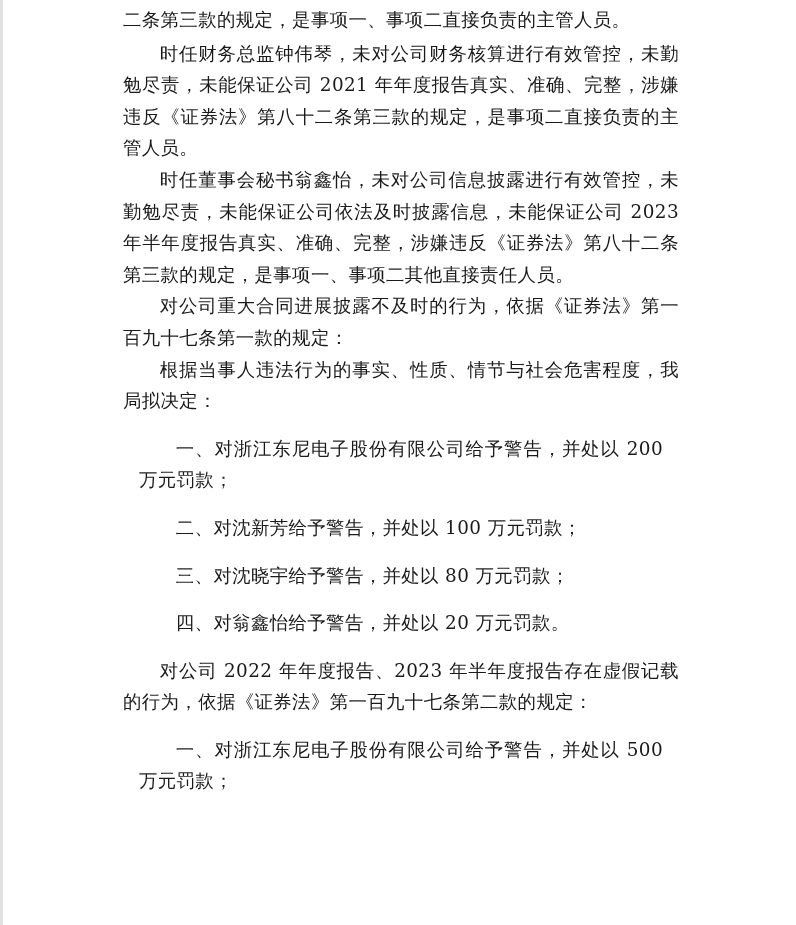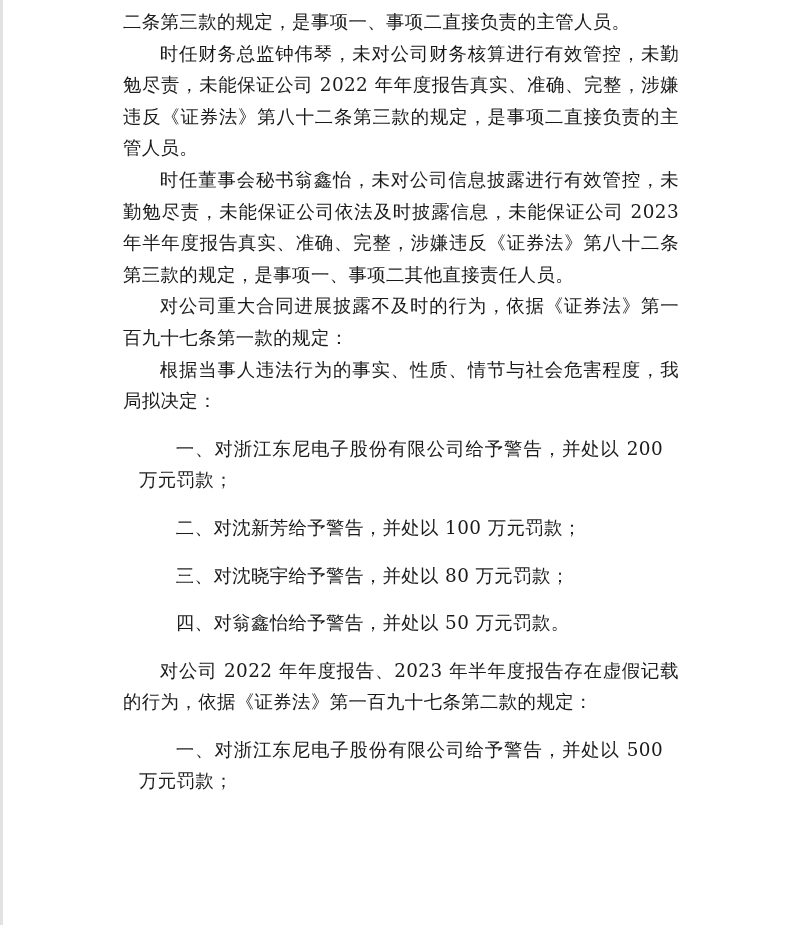--- a/index.html
+++ b/index.html
@@ -37,6 +37,7 @@
   }
   .para.cont {
     text-indent: 0;
+    font-family: Liberation Mono, monospace;
   }
   .item {
     margin: 16px;

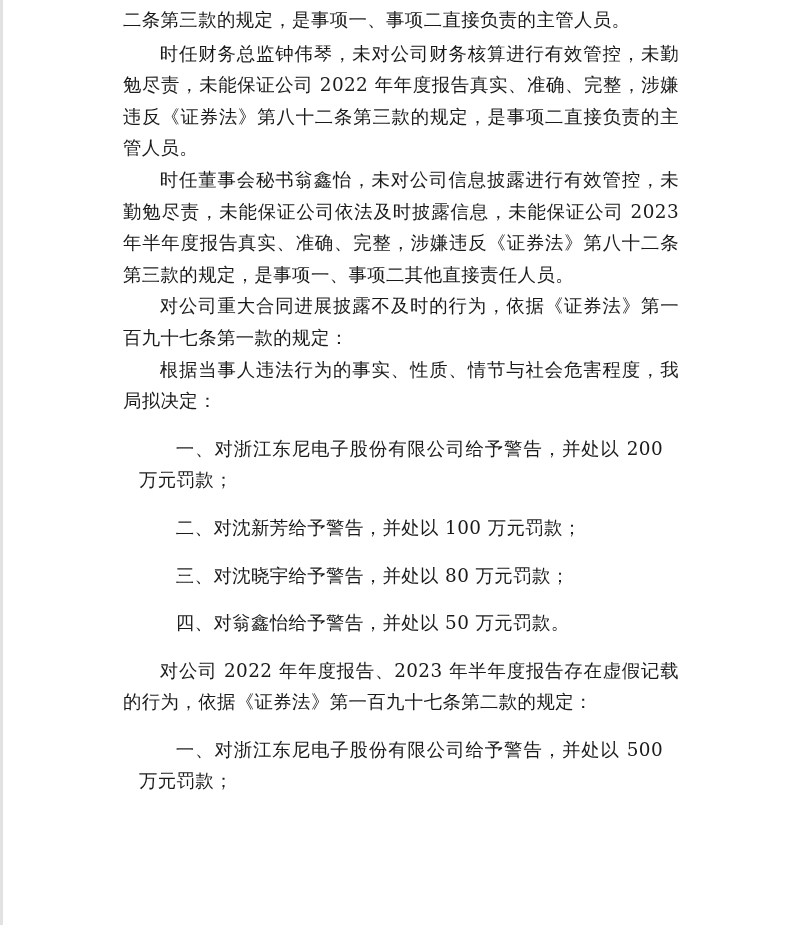--- a/index.html
+++ b/index.html
@@ -51,7 +51,7 @@
 
 <div class="page">
   <p class="para cont">二条第三款的规定，是事项一、事项二直接负责的主管人员。</p>
-  <p class="para">时任财务总监钟伟琴，未对公司财务核算进行有效管控，未勤勉尽责，未能保证公司 2022 年年度报告真实、准确、完整，涉嫌违反《证券法》第八十二条第三款的规定，是事项二直接负责的主管人员。</p>
+  <p class="para">时任财务总监钟伟琴，未对公司财务核算进行有效管控，未勤勉尽责，未能保证公司 2021 年年度报告真实、准确、完整，涉嫌违反《证券法》第八十二条第三款的规定，是事项二直接负责的主管人员。</p>
   <p class="para">时任董事会秘书翁鑫怡，未对公司信息披露进行有效管控，未勤勉尽责，未能保证公司依法及时披露信息，未能保证公司 2023 年半年度报告真实、准确、完整，涉嫌违反《证券法》第八十二条第三款的规定，是事项一、事项二其他直接责任人员。</p>
   <p class="para">对公司重大合同进展披露不及时的行为，依据《证券法》第一百九十七条第一款的规定：</p>
   <p class="para">根据当事人违法行为的事实、性质、情节与社会危害程度，我局拟决定：</p>

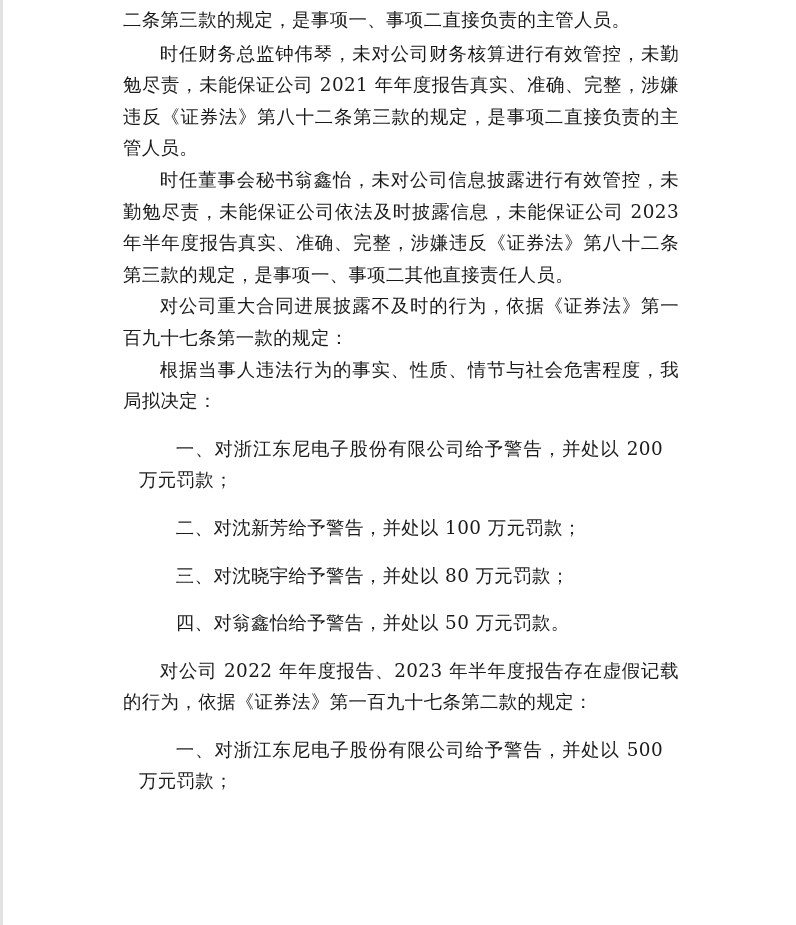--- a/index.html
+++ b/index.html
@@ -60,7 +60,7 @@
     <p class="item">一、对浙江东尼电子股份有限公司给予警告，并处以 200 万元罚款；</p>
     <p class="item">二、对沈新芳给予警告，并处以 100 万元罚款；</p>
     <p class="item">三、对沈晓宇给予警告，并处以 80 万元罚款；</p>
-    <p class="item">四、对翁鑫怡给予警告，并处以 50 万元罚款。</p>
+    <p class="item">四、对翁鑫怡给予警告，并处以 20 万元罚款。</p>
   </div>
 
   <p class="para">对公司 2022 年年度报告、2023 年半年度报告存在虚假记载的行为，依据《证券法》第一百九十七条第二款的规定：</p>

